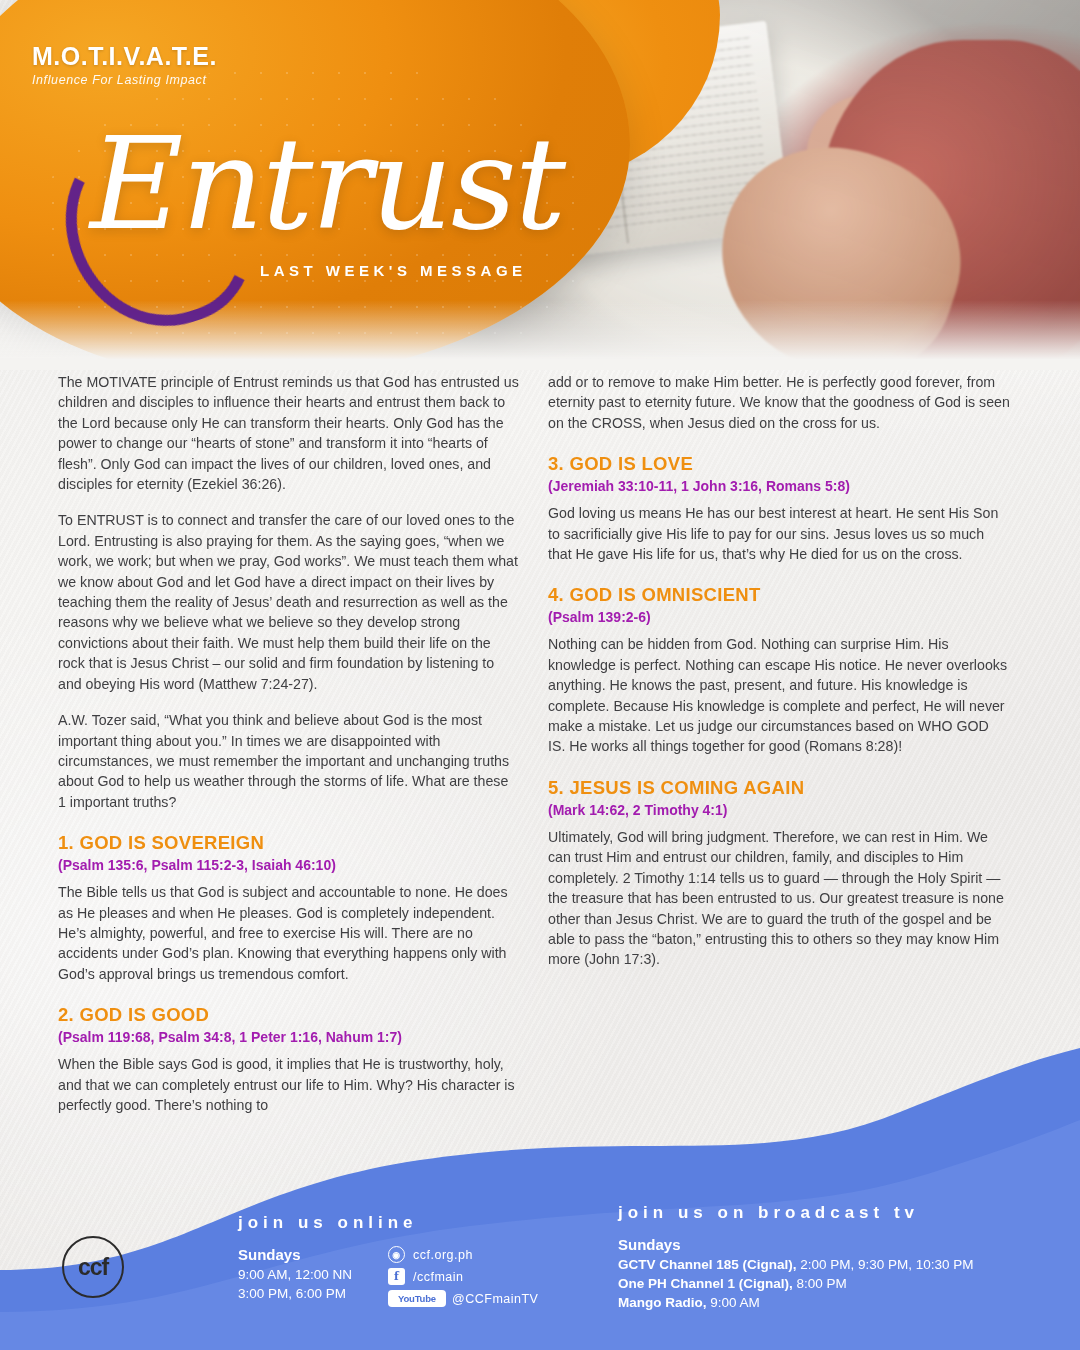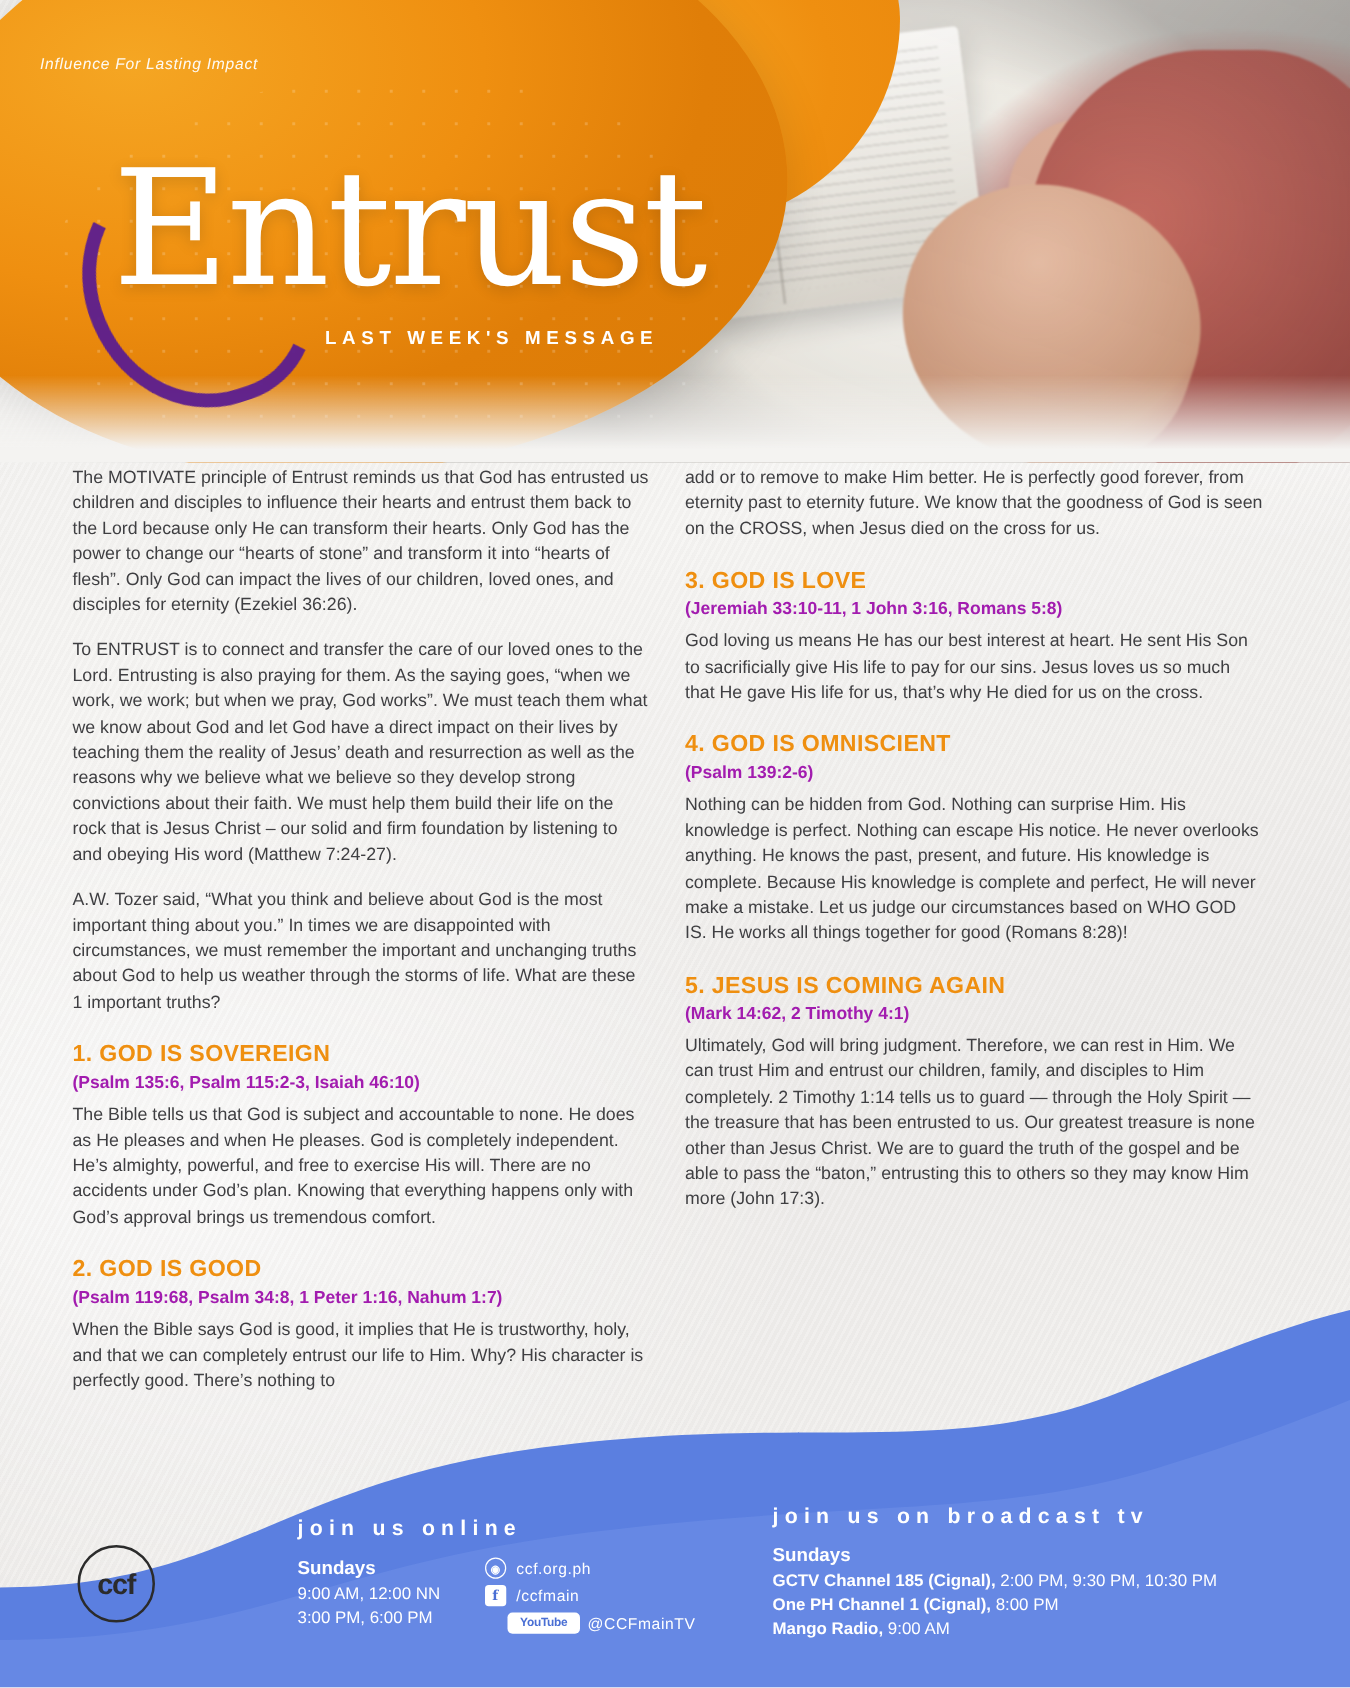--- a/index.html
+++ b/index.html
@@ -234,6 +234,7 @@
   </div>
 
   <div class="logo">
+    <div class="m-title">M.O.T.I.V.A.T.E.</div>
     <div class="m-sub">Influence For Lasting Impact</div>
   </div>
 

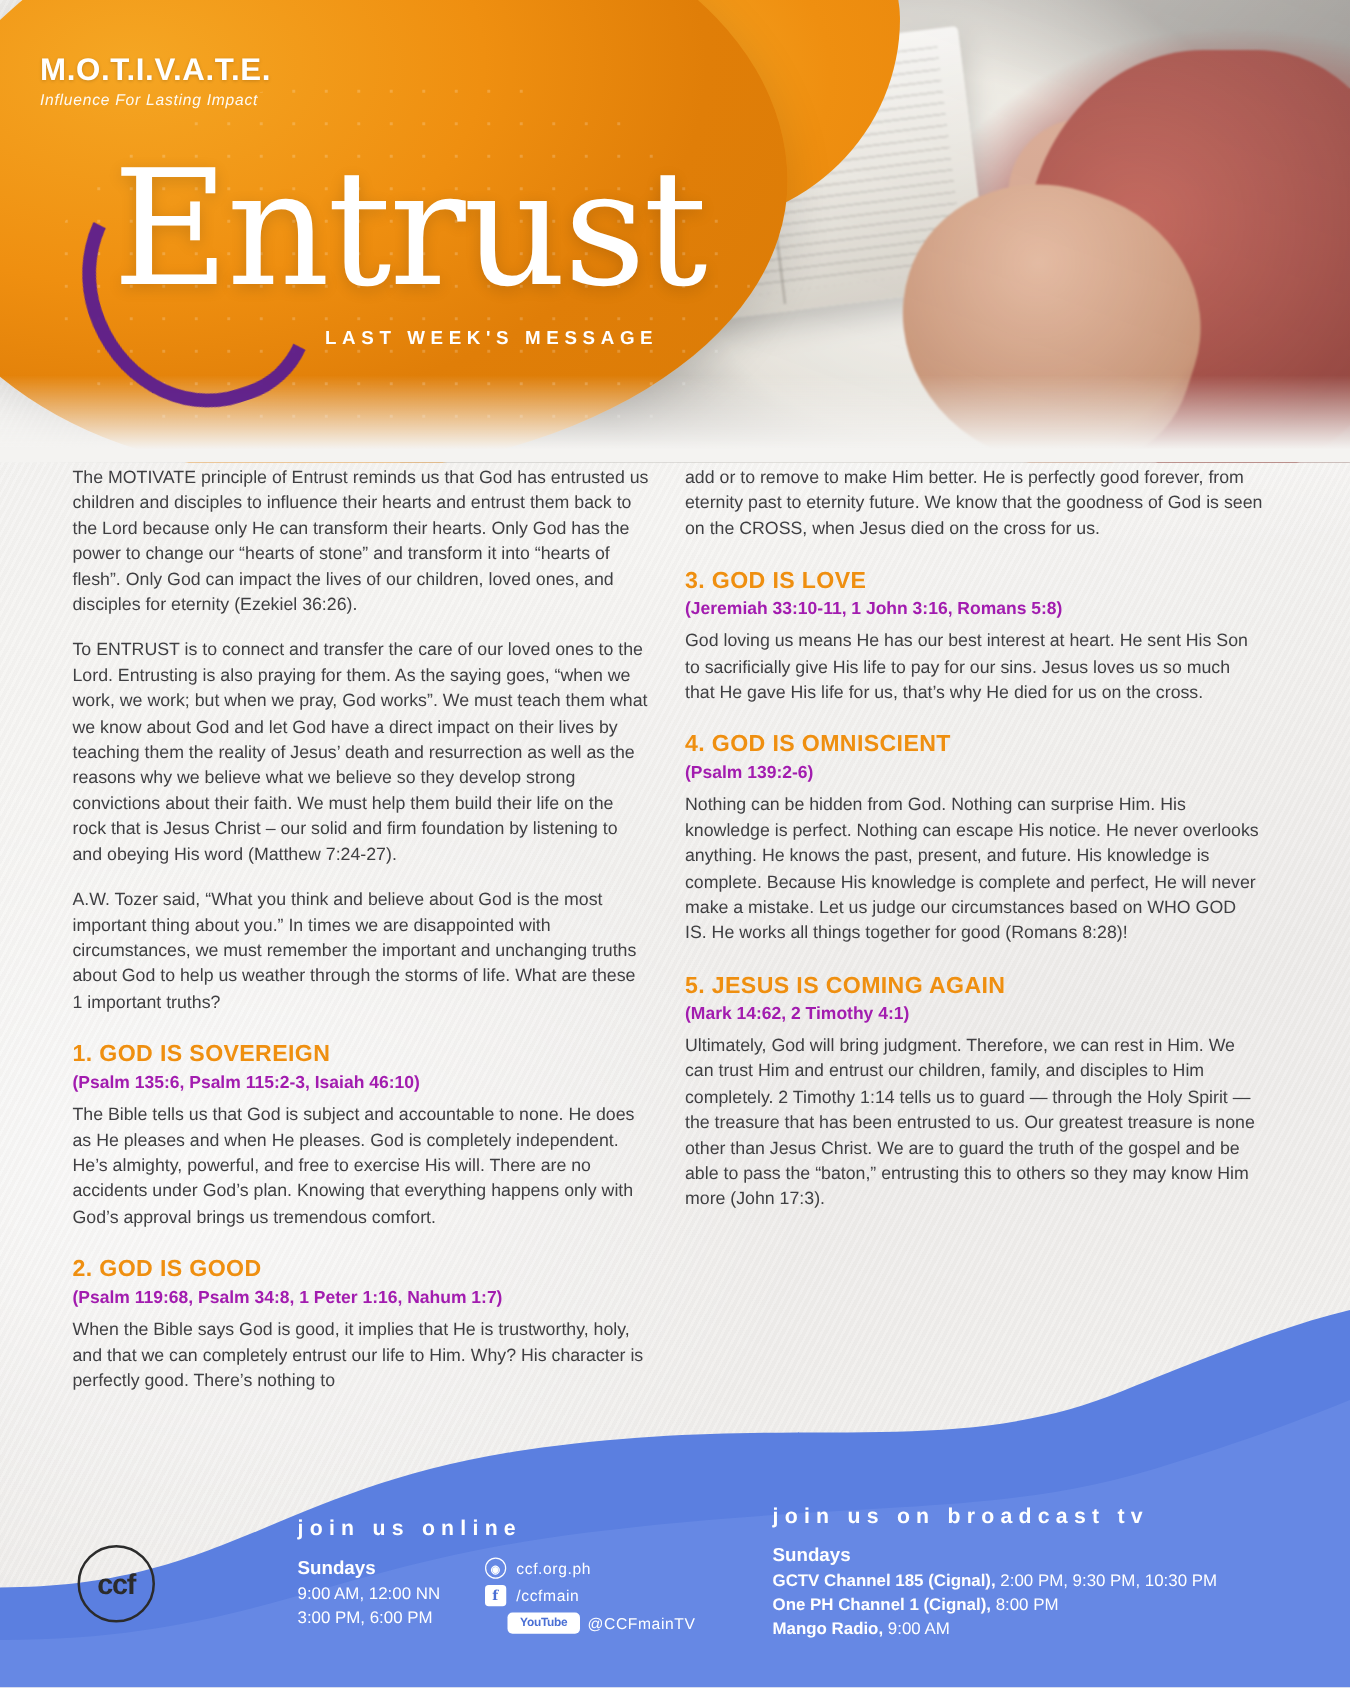--- a/index.html
+++ b/index.html
@@ -121,6 +121,7 @@
   .title-wrap { position: absolute; left: 60px; top: 120px; z-index: 6; }
   .script-title {
     font-family: "DejaVu Serif", serif;
+    font-style: italic;
     font-size: 128px;
     line-height: 1;
     color: #ffffff;

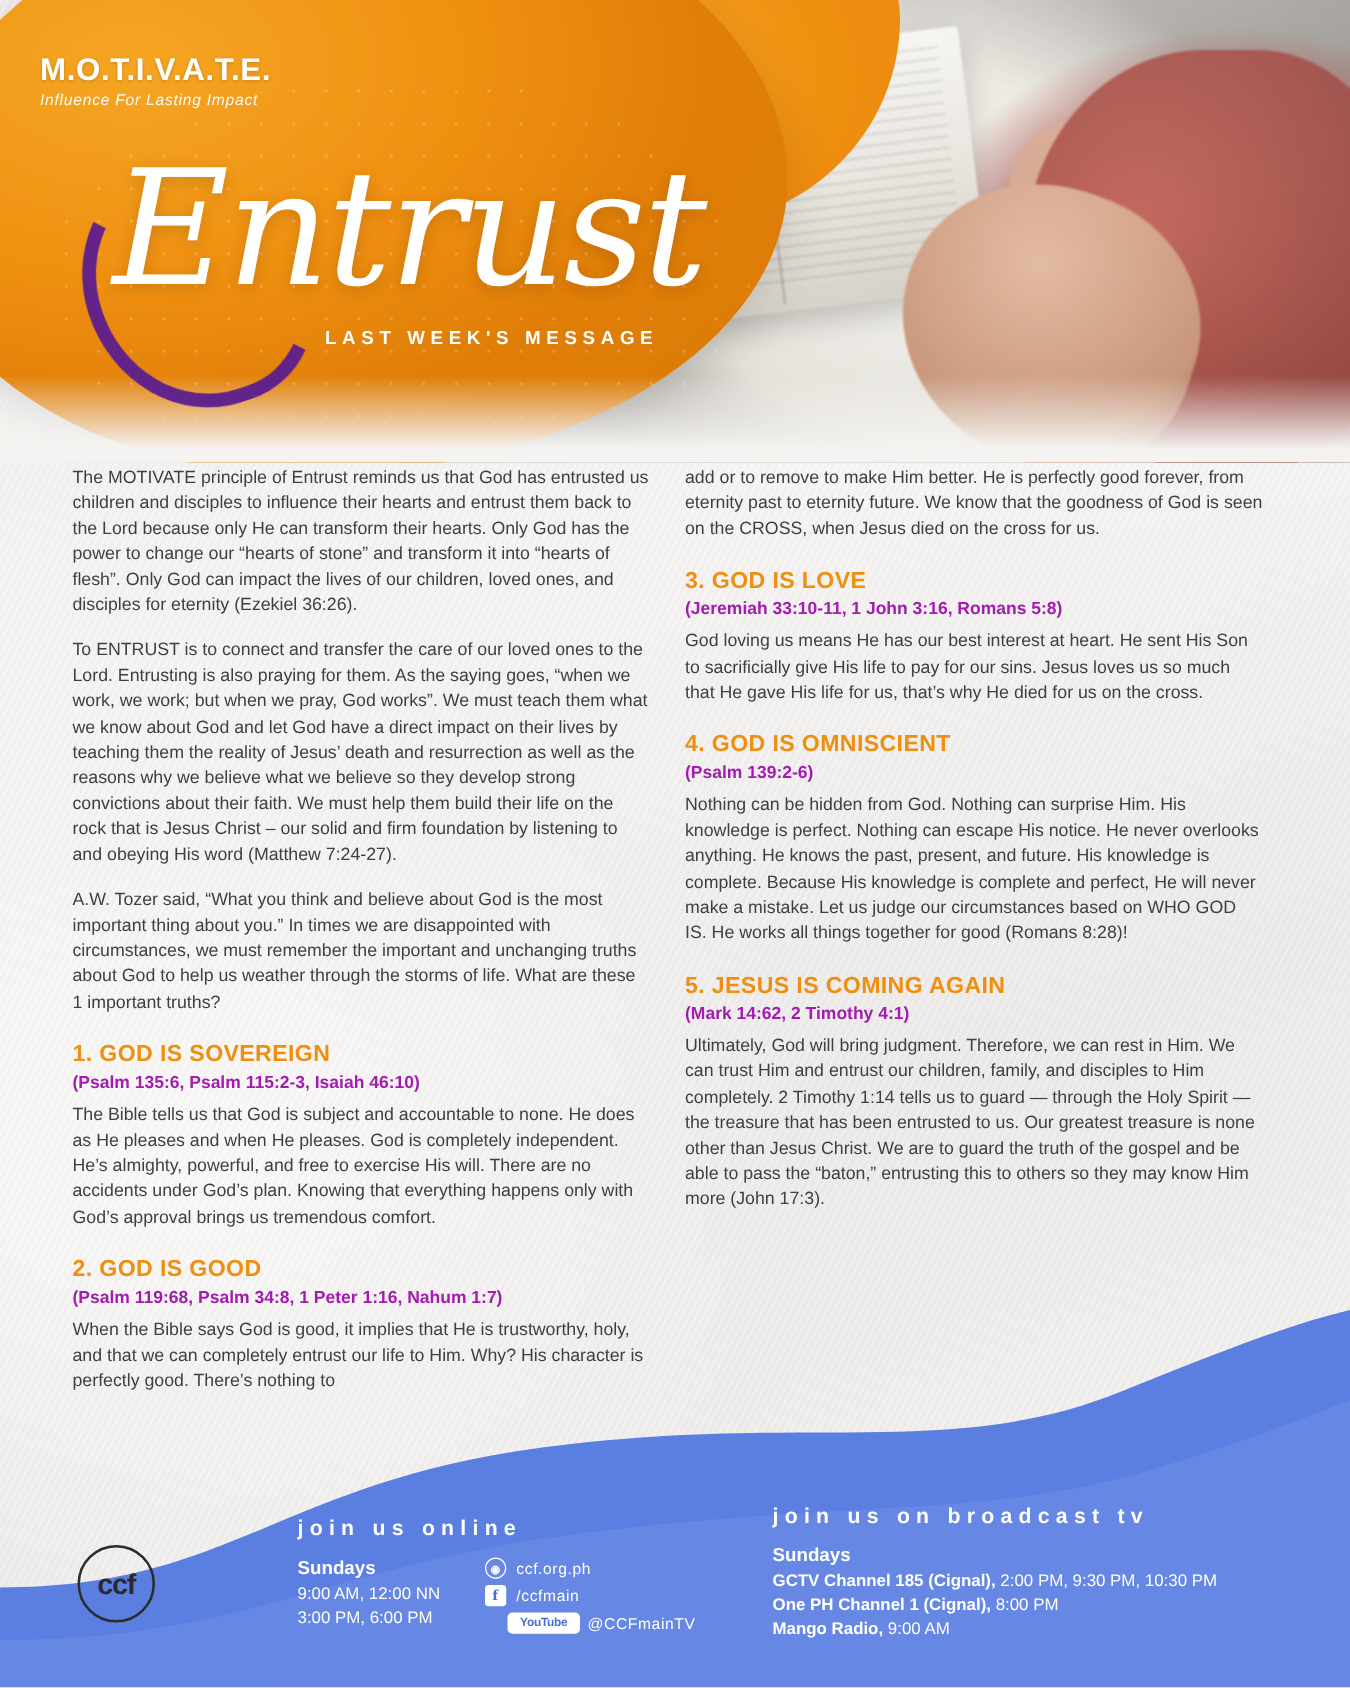--- a/index.html
+++ b/index.html
@@ -209,7 +209,7 @@
   }
   .ic-globe { border: 1.6px solid #fff; border-radius: 50%; background: transparent; font-size: 9px; }
   .ic-fb { background: #fff; color: #4a6fd4; font-family: "DejaVu Serif", serif; }
-  .ic-yt { background: #fff; color: #4a6fd4; width: 58px; border-radius: 4px; font-size: 9.5px; letter-spacing: -.2px; margin-left: 18px; }
+  .ic-yt { background: #fff; color: #4a6fd4; width: 58px; border-radius: 4px; font-size: 9.5px; letter-spacing: -.2px; }
   .yt-row { gap: 6px; }
   .clear { clear: both; }
 </style>

